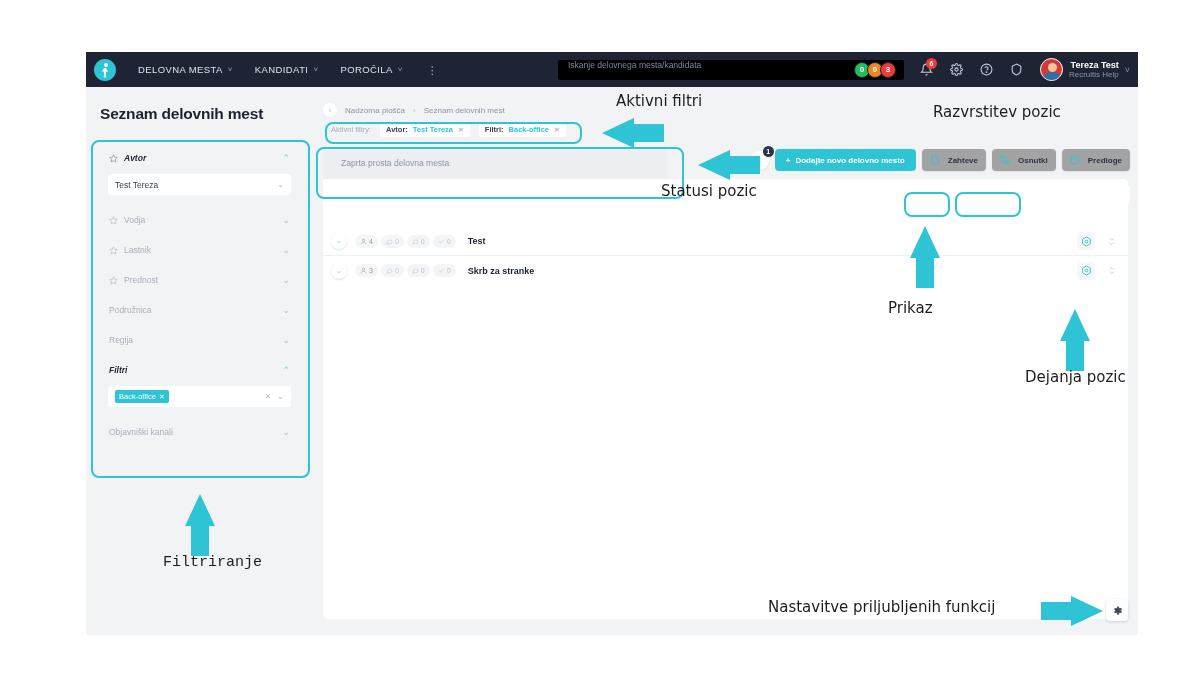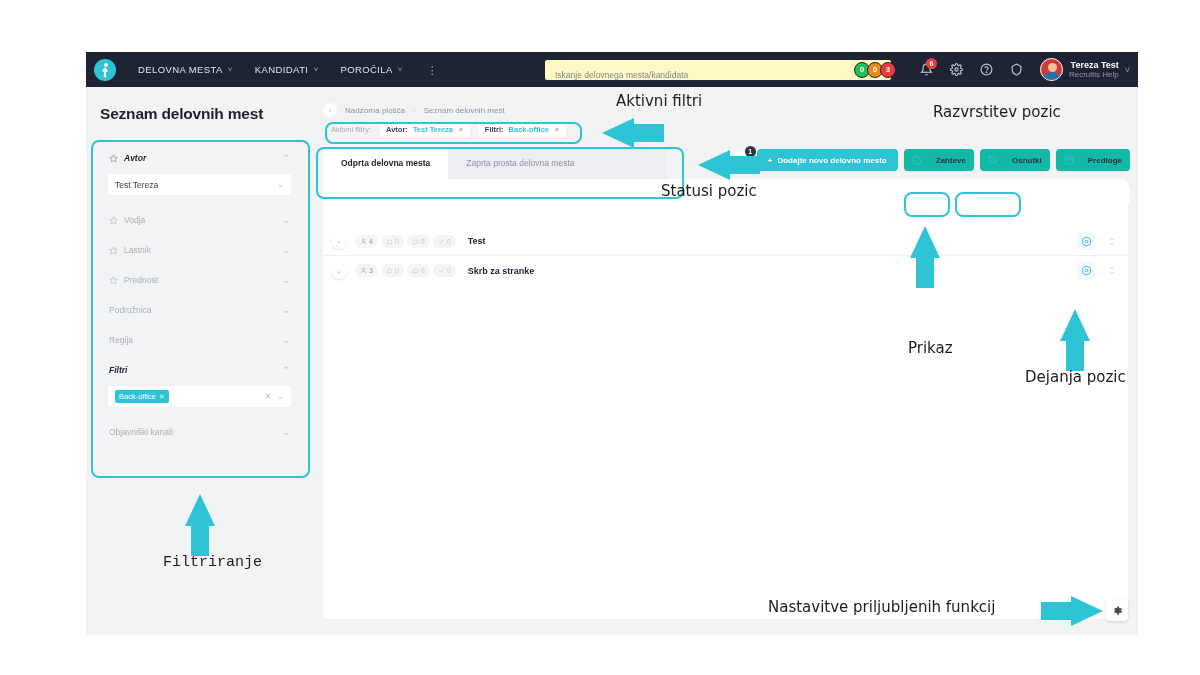--- a/index.html
+++ b/index.html
@@ -23,7 +23,7 @@
   .navitem { color: #dfe3ea; font-size: 9.5px; letter-spacing: .4px; margin-left: 22px; display: flex; align-items: center; gap: 5px; white-space: nowrap; }
   .navitem .cv { font-size: 8px; color: #9aa3b2; }
   .dots { margin-left: 24px; color: #b9c0cc; font-size: 11px; letter-spacing: 0; line-height: 6px; width: 10px; text-align: center; }
-  .searchbox { position: absolute; left: 459px; top: 8px; width: 346px; height: 20px; background: #fef9c3; border-radius: 2px; display: flex; align-items: flex-end; padding-left: 10px; }
+  .searchbox { position: absolute; left: 472px; top: 8px; width: 346px; height: 20px; background: #000000; border-radius: 2px; display: flex; align-items: flex-start; padding-left: 10px; }
   .searchbox span { color: #7d8697; font-size: 8.5px; }
 
   .navright { position: absolute; right: 8px; top: 0; height: 35px; display: flex; align-items: center; gap: 0; }

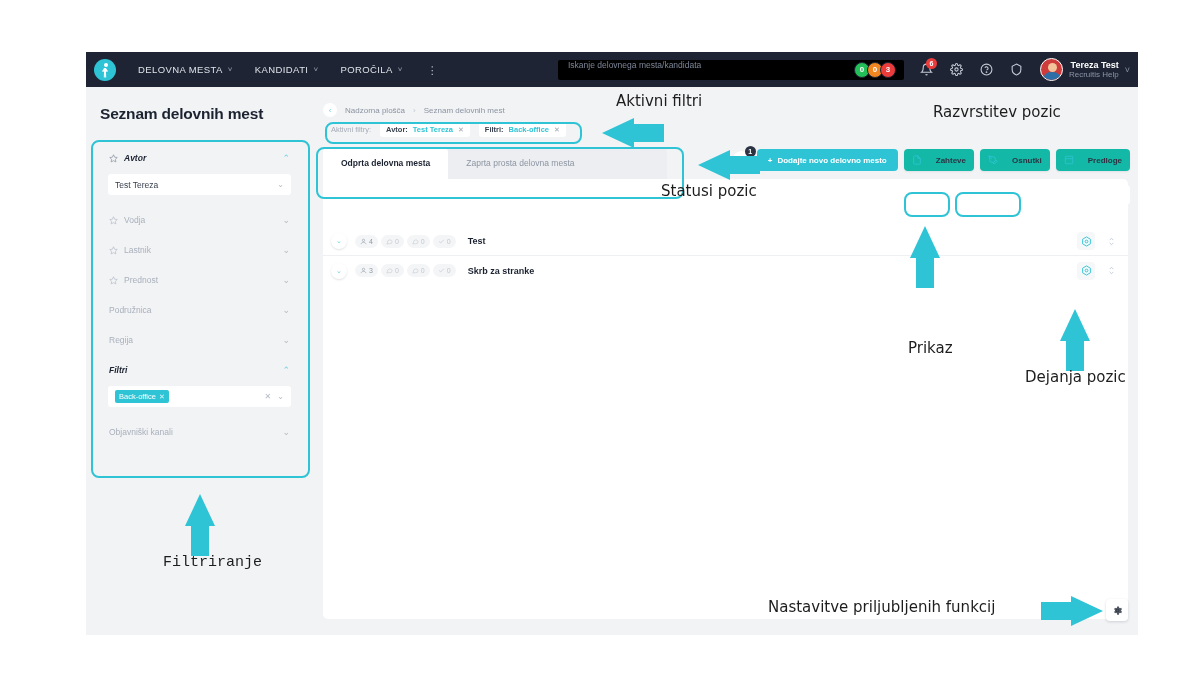--- a/index.html
+++ b/index.html
@@ -298,7 +298,6 @@
       </div>
 
       <div class="tabsbar">
-        <div class="tab active">Odprta delovna mesta</div>
         <div class="tab">Zaprta prosta delovna mesta</div>
       </div>
 

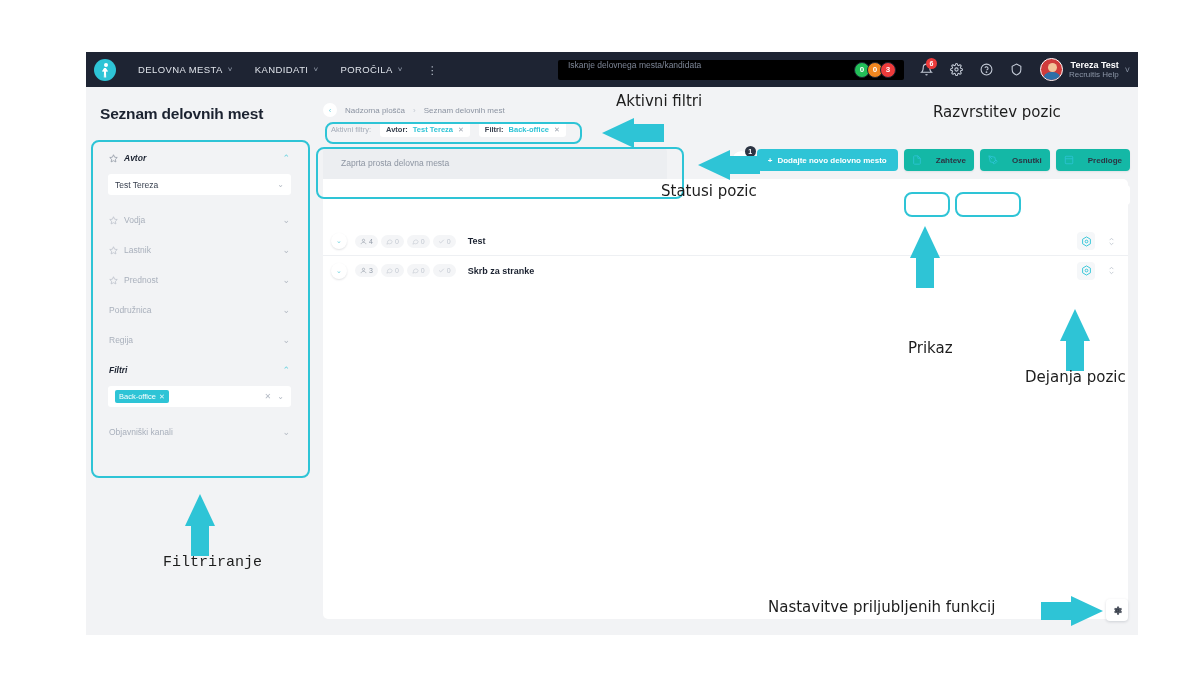--- a/index.html
+++ b/index.html
@@ -78,7 +78,7 @@
   .panel { position: absolute; left: 10px; top: 92px; width: 805px; height: 440px; background: #fff; border-radius: 0 5px 5px 5px; }
 
   .actionsrow { position: absolute; right: 8px; top: 60px; height: 26px; display: flex; align-items: center; gap: 6px; }
-  .chipbtn { height: 22px; background: #14b8a6; border-radius: 4px; display: flex; align-items: center; gap: 14px; padding: 0 8px; font-size: 8px; color: #2c3443; font-weight: bold; box-shadow: 0 1px 2px rgba(20,30,50,.08); }
+  .chipbtn { height: 22px; background: #a3a3a3; border-radius: 4px; display: flex; align-items: center; gap: 8px; padding: 0 8px; font-size: 8px; color: #2c3443; font-weight: bold; box-shadow: 0 1px 2px rgba(20,30,50,.08); }
   .chipbtn svg { width: 10px; height: 10px; }
   .primarybtn { height: 22px; background: #2ec4d6; border-radius: 4px; color: #fff; font-size: 8px; font-weight: bold; display: flex; align-items: center; gap: 5px; padding: 0 11px; }
   .circlebtn { width: 19px; height: 19px; border-radius: 50%; background: #fff; display: flex; align-items: center; justify-content: center; color: #6fd3e0; font-size: 8px; position: relative; box-shadow: 0 1px 2px rgba(20,30,50,.1); }

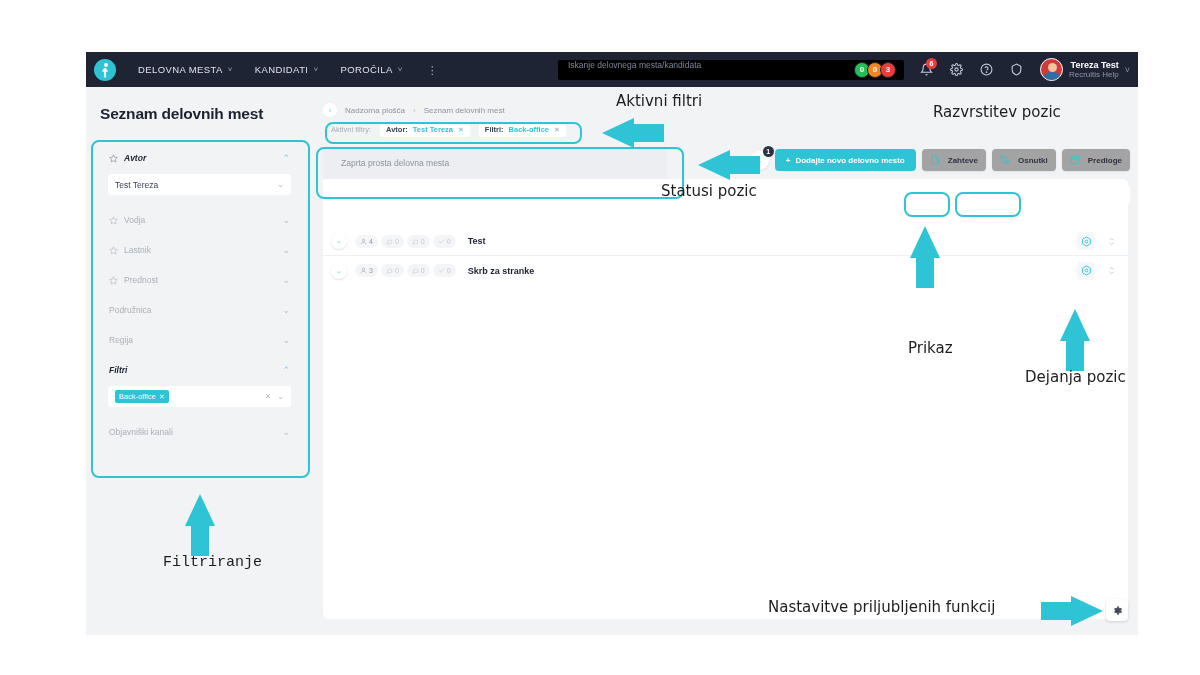--- a/index.html
+++ b/index.html
@@ -494,7 +494,7 @@
   <div class="anno" style="left:589px; top:92px;margin-left:27px;">Aktivni filtri</div>
   <div class="anno" style="left:933px; top:103px;">Razvrstitev pozic</div>
   <div class="anno" style="left:661px; top:182px;">Statusi pozic</div>
-  <div class="anno" style="left:908px; top:299px;margin-top:40px;">Prikaz</div>
+  <div class="anno" style="left:888px; top:299px;">Prikaz</div>
   <div class="anno" style="left:1025px; top:368px;">Dejanja pozic</div>
   <div class="anno" style="left:163px; top:554px;font-family:Liberation Mono, monospace;">Filtriranje</div>
   <div class="anno" style="left:768px; top:598px;">Nastavitve priljubljenih funkcij</div>

